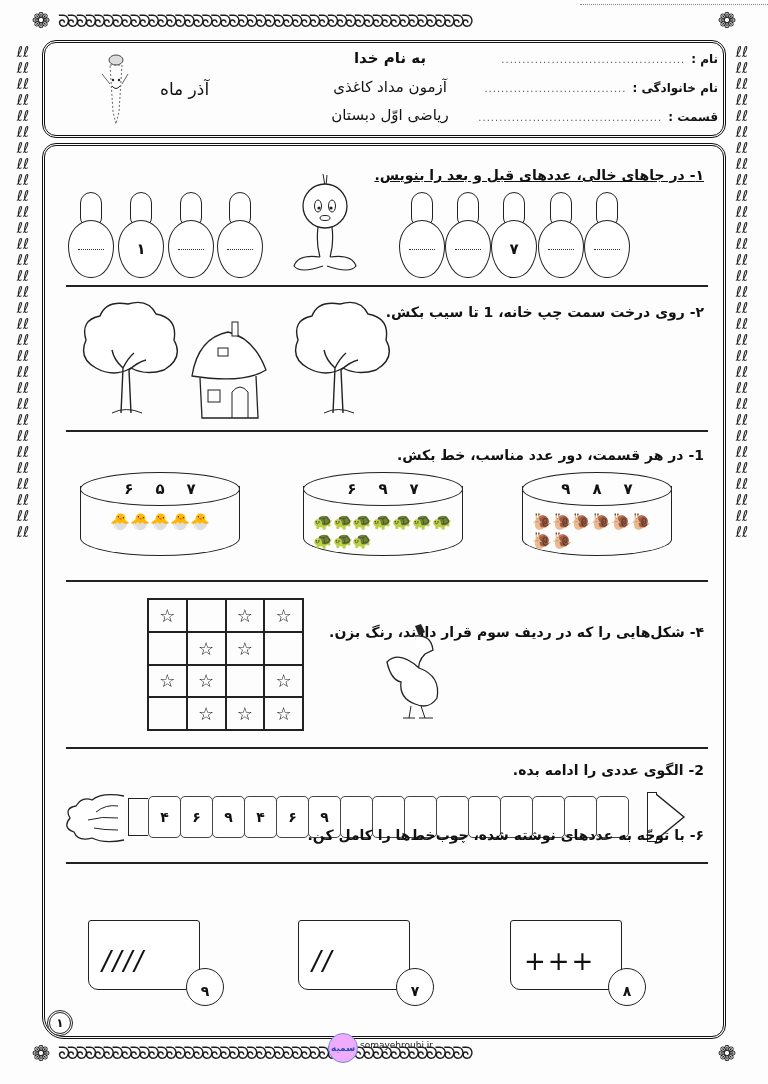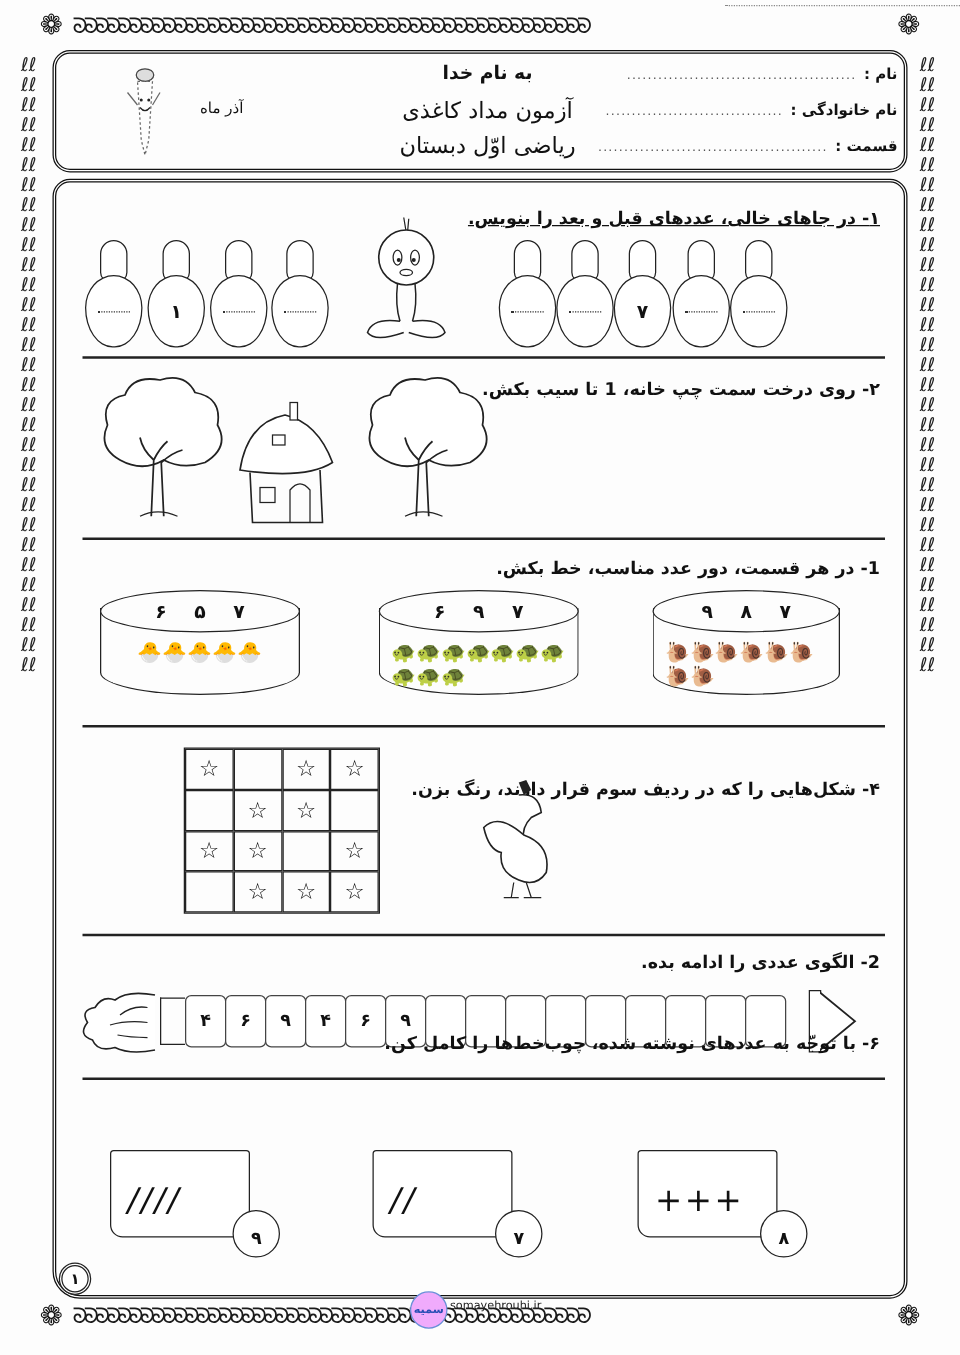--- a/index.html
+++ b/index.html
@@ -25,7 +25,7 @@
   .field .dots { font-weight: normal; color: #555; letter-spacing: 1px; font-size: 10px; }
   .head-title { position: absolute; left: 290px; width: 200px; text-align: center; font-weight: bold; font-size: 15px; }
   .head-sub { position: absolute; left: 290px; width: 200px; text-align: center; font-size: 18px; }
-  .month { position: absolute; left: 160px; top: 79px; font-size: 12px; }
+  .month { position: absolute; left: 160px; top: 79px; font-size: 17px; }
 
   .pencil { position: absolute; left: 100px; top: 52px; width: 30px; height: 80px; }
 

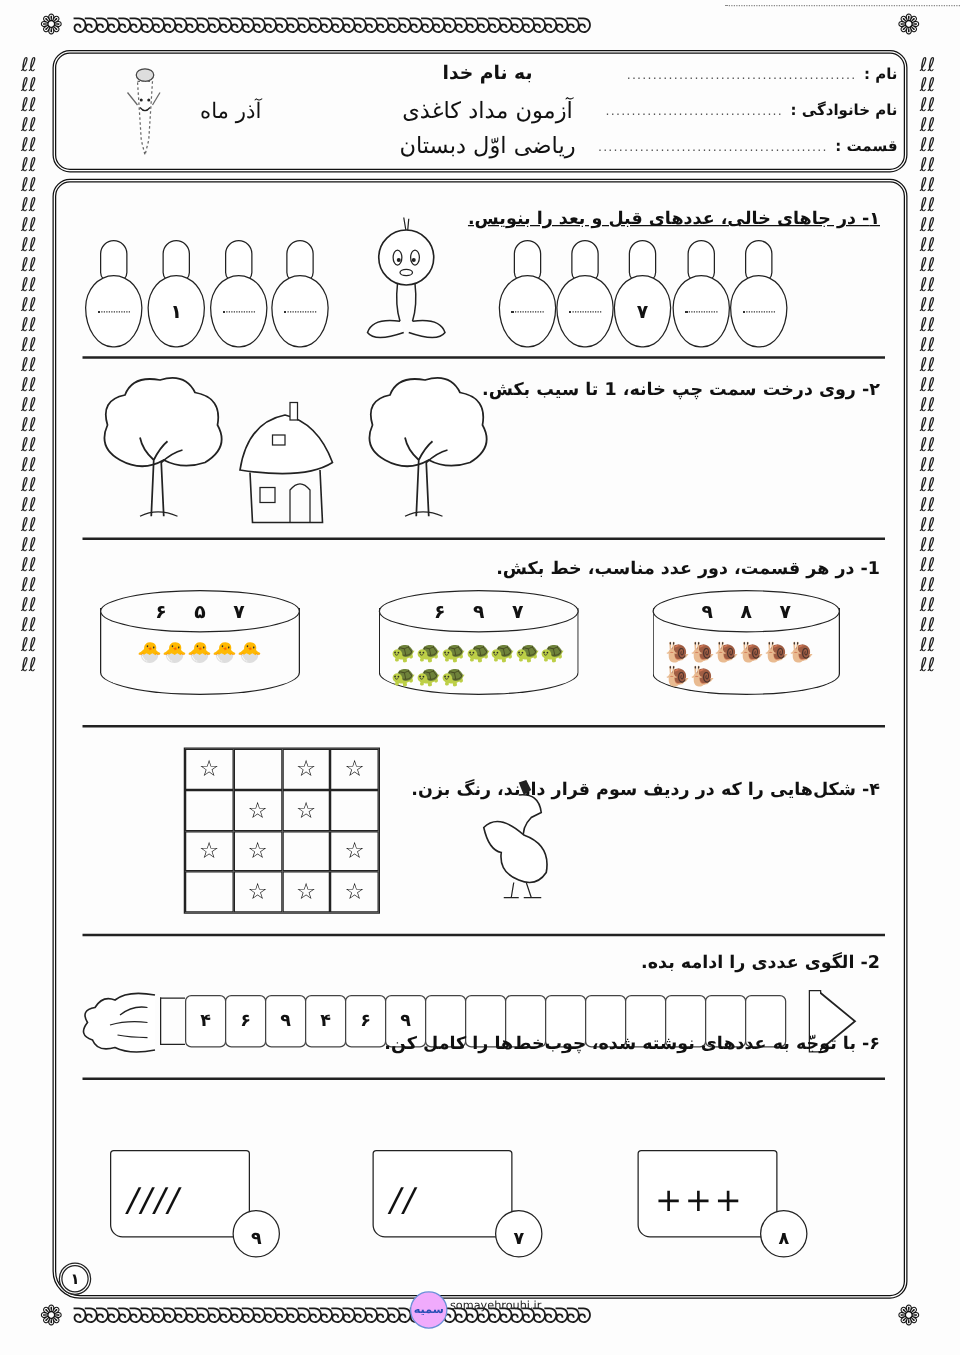--- a/index.html
+++ b/index.html
@@ -24,7 +24,7 @@
   .field { position: absolute; right: 50px; font-weight: bold; font-size: 12px; display: flex; gap: 6px; align-items: baseline; }
   .field .dots { font-weight: normal; color: #555; letter-spacing: 1px; font-size: 10px; }
   .head-title { position: absolute; left: 290px; width: 200px; text-align: center; font-weight: bold; font-size: 15px; }
-  .head-sub { position: absolute; left: 290px; width: 200px; text-align: center; font-size: 18px; }
+  .head-sub { position: absolute; left: 290px; width: 200px; text-align: center; font-size: 15px; }
   .month { position: absolute; left: 160px; top: 79px; font-size: 17px; }
 
   .pencil { position: absolute; left: 100px; top: 52px; width: 30px; height: 80px; }

